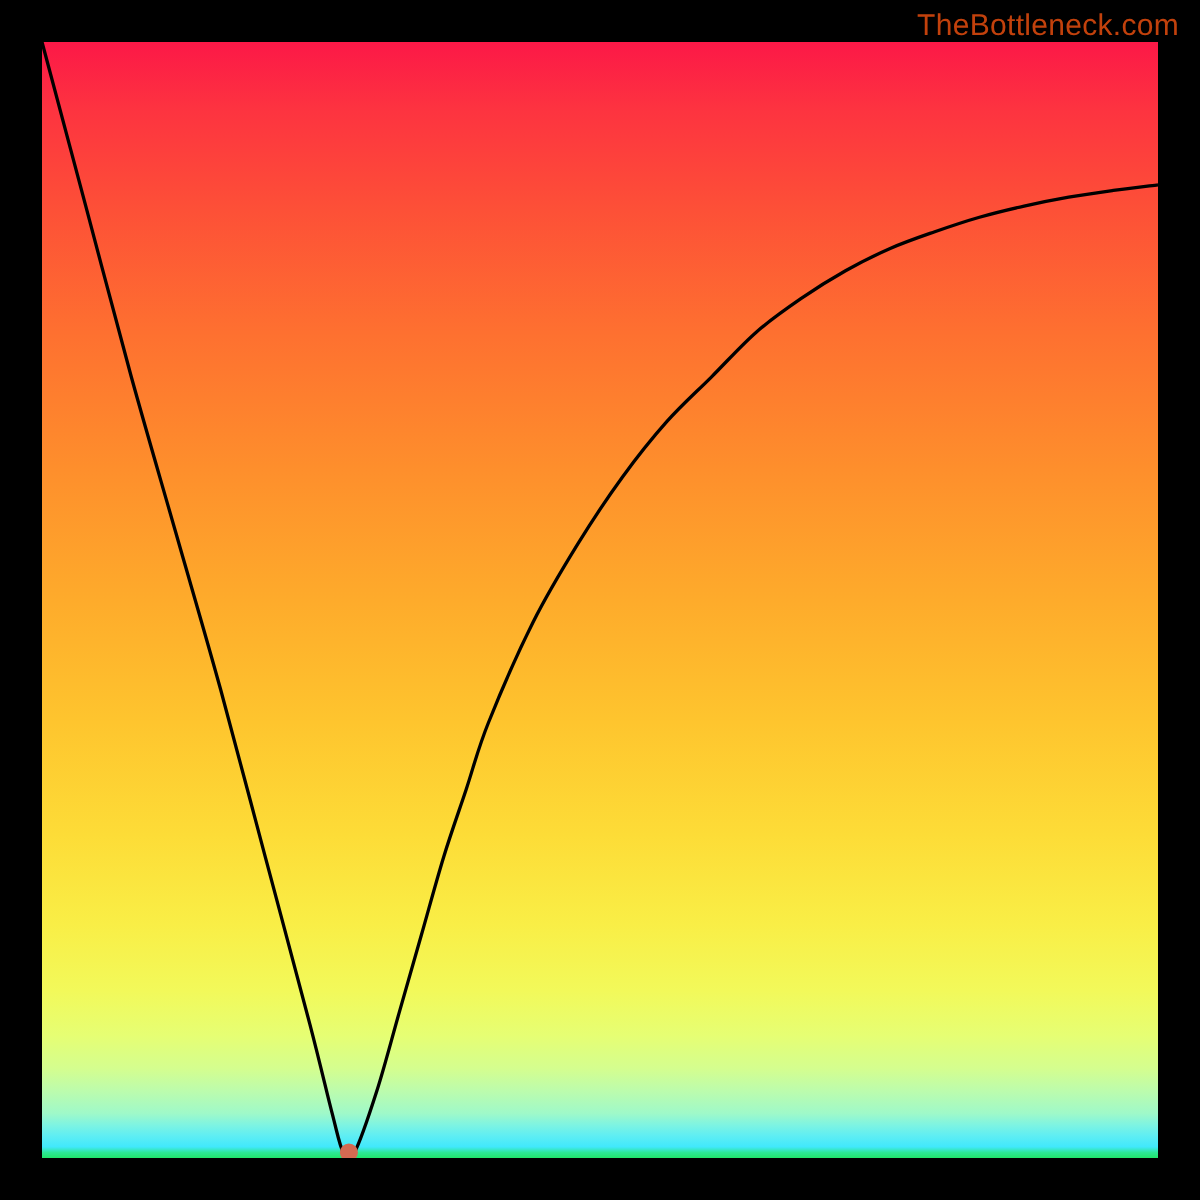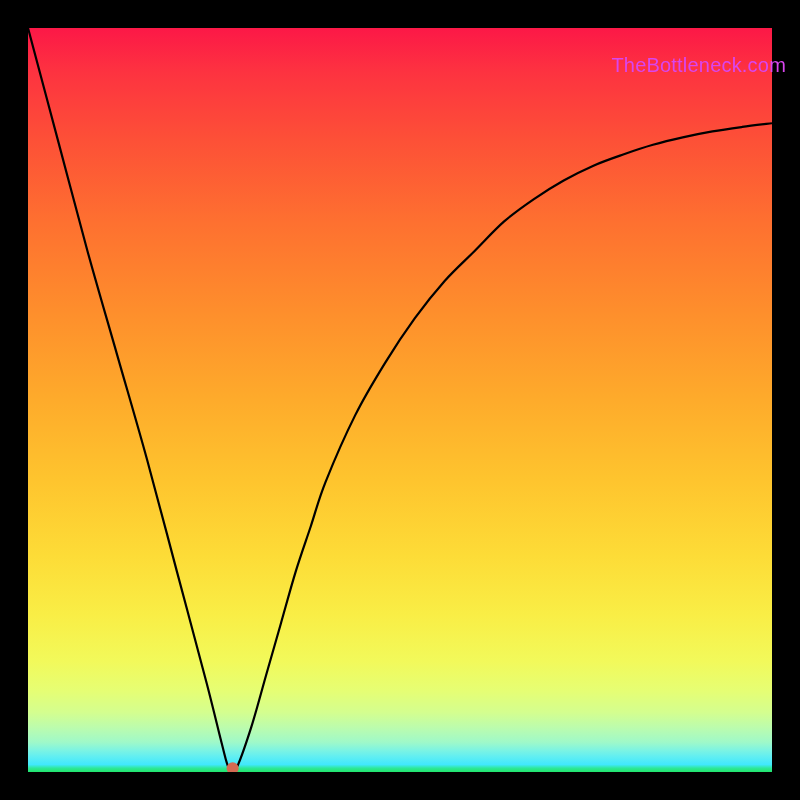--- a/index.html
+++ b/index.html
@@ -48,12 +48,11 @@
     position: absolute;
     top: 6px;
     right: 14px;
-    color: #d946ef;
+    color: #c2410c;
     font-size: 20px;
     font-weight: 500;
     letter-spacing: 0.2px;
     user-select: none;
-    margin-top: 48px;
   }
   svg {
     position: absolute;

